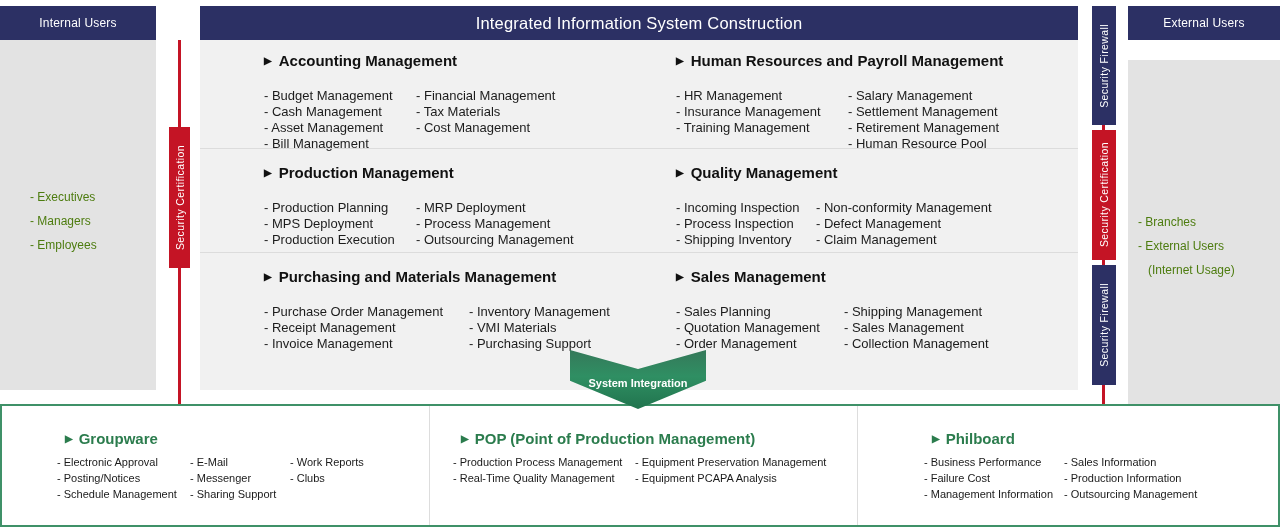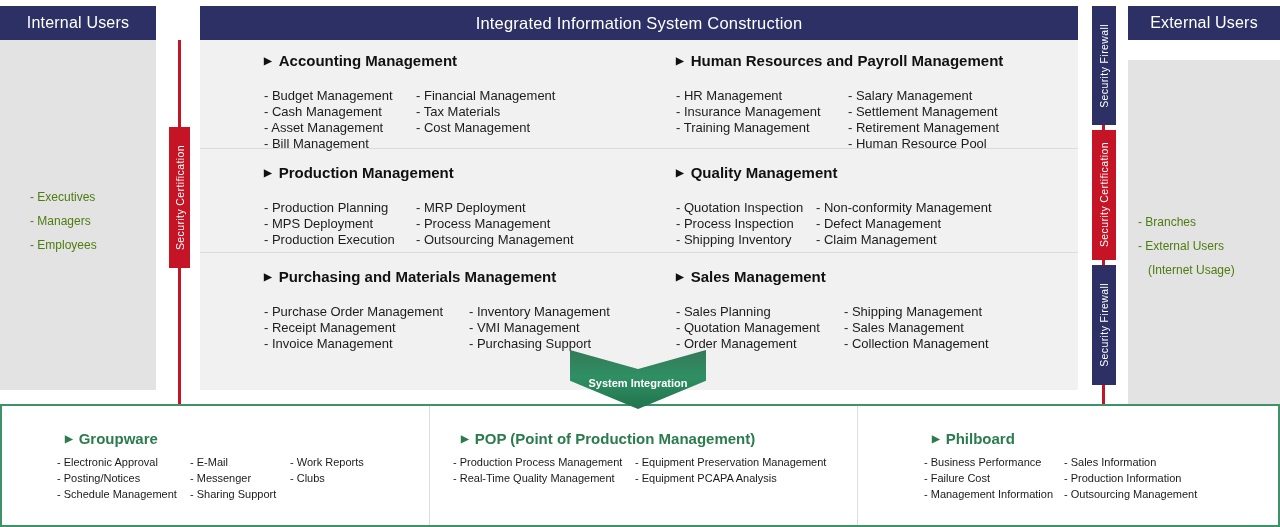--- a/index.html
+++ b/index.html
@@ -18,7 +18,7 @@
     position:absolute; top:6px; height:34px;
     background:#2c3064; color:#fff;
     display:flex; align-items:center; justify-content:center;
-    font-size:16px; letter-spacing:.2px;
+    font-size:12px; letter-spacing:.2px;
   }
   .hdr-internal { left:0; width:156px; }
   .hdr-main { left:200px; width:878px; font-size:16.5px; }

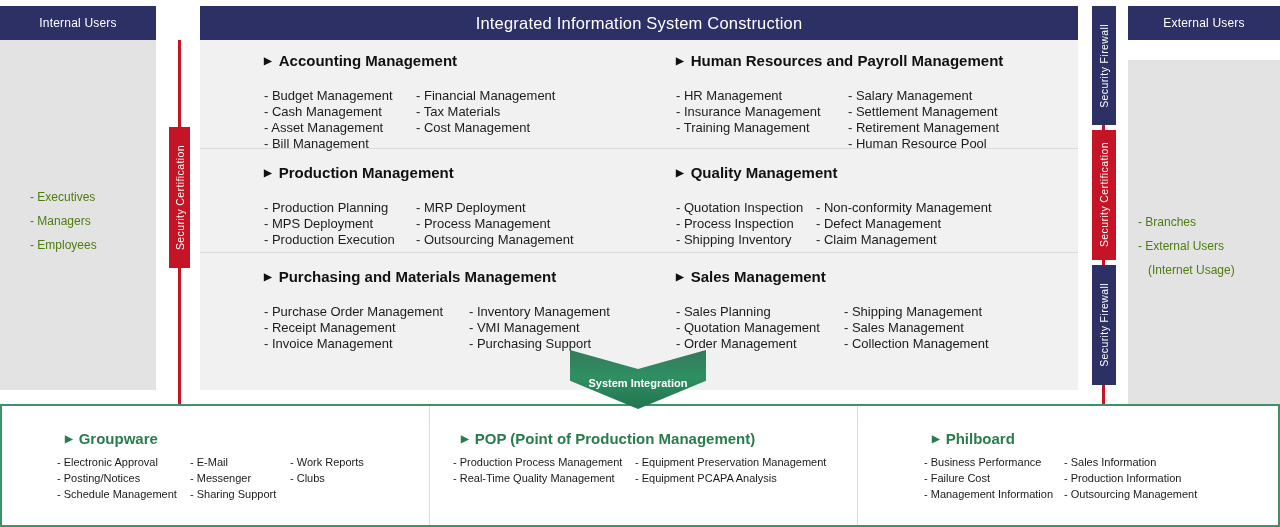--- a/index.html
+++ b/index.html
@@ -205,7 +205,7 @@
         <div class="mcols">
           <div class="mcol" style="width:140px;">
 
-          <div class="mitem">- Quotation Inspection</div>
+          <div class="mitem">- Incoming Inspection</div>
               <div class="mitem">- Process Inspection</div>
               <div class="mitem">- Shipping Inventory</div>
             </div>

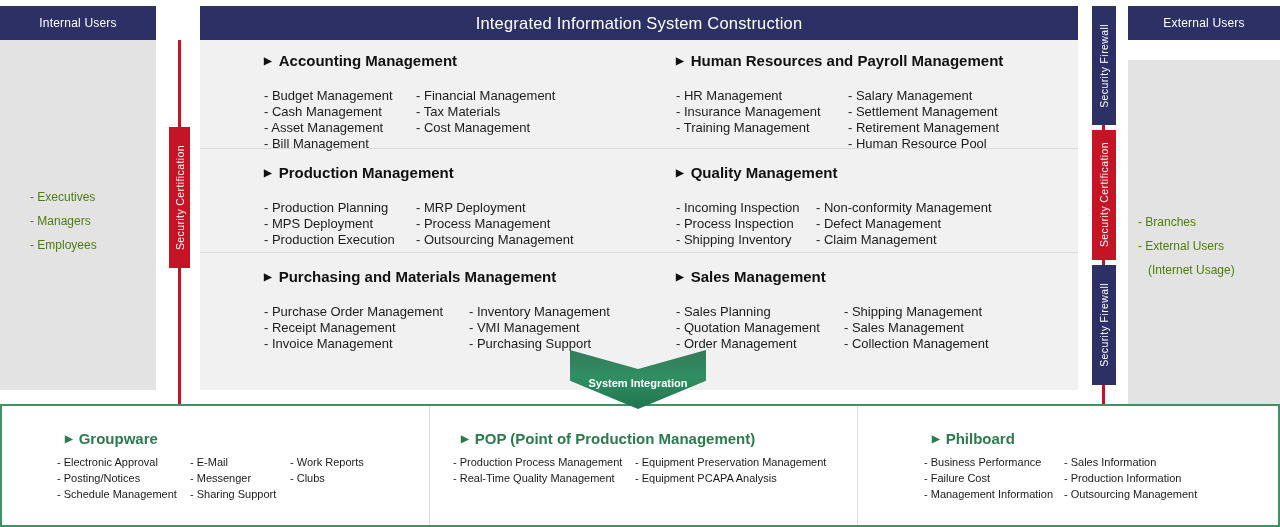--- a/index.html
+++ b/index.html
@@ -235,7 +235,7 @@
           <div class="mcol">
 
           <div class="mitem">- Inventory Management</div>
-              <div class="mitem">- VMI Management</div>
+              <div class="mitem">- VMI Materials</div>
               <div class="mitem">- Purchasing Support</div>
             </div>
         </div>

